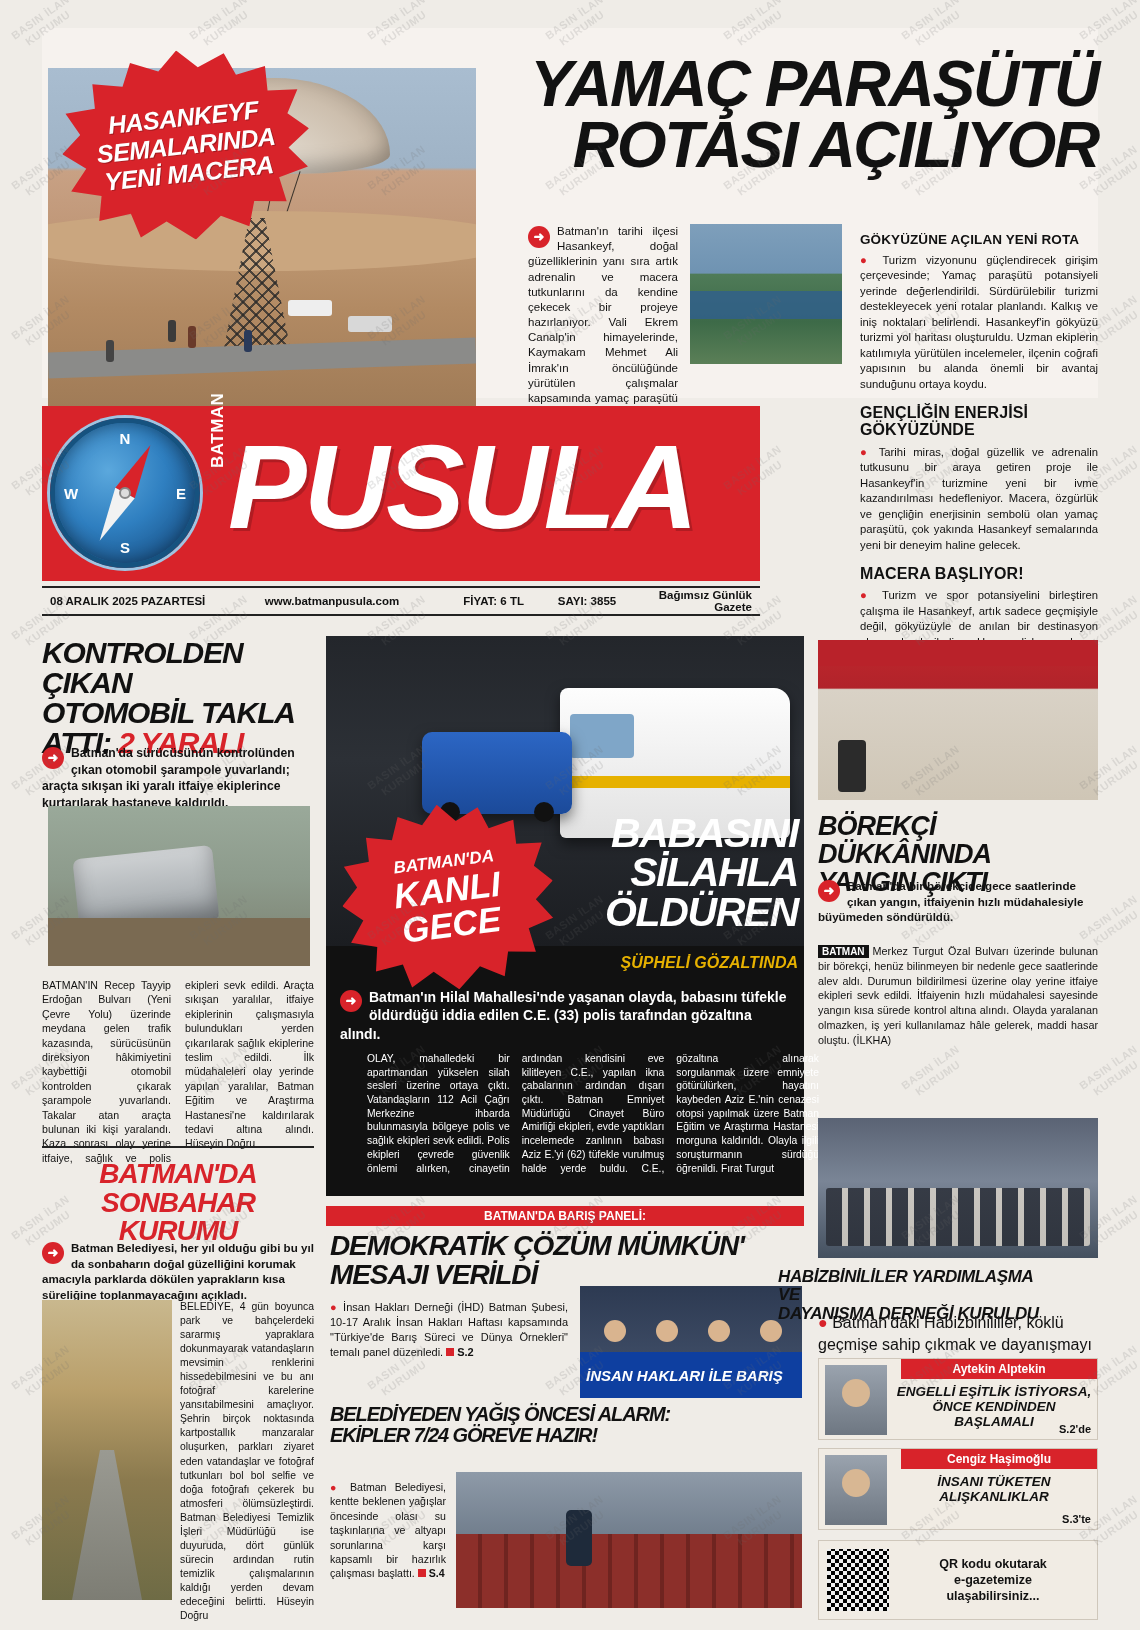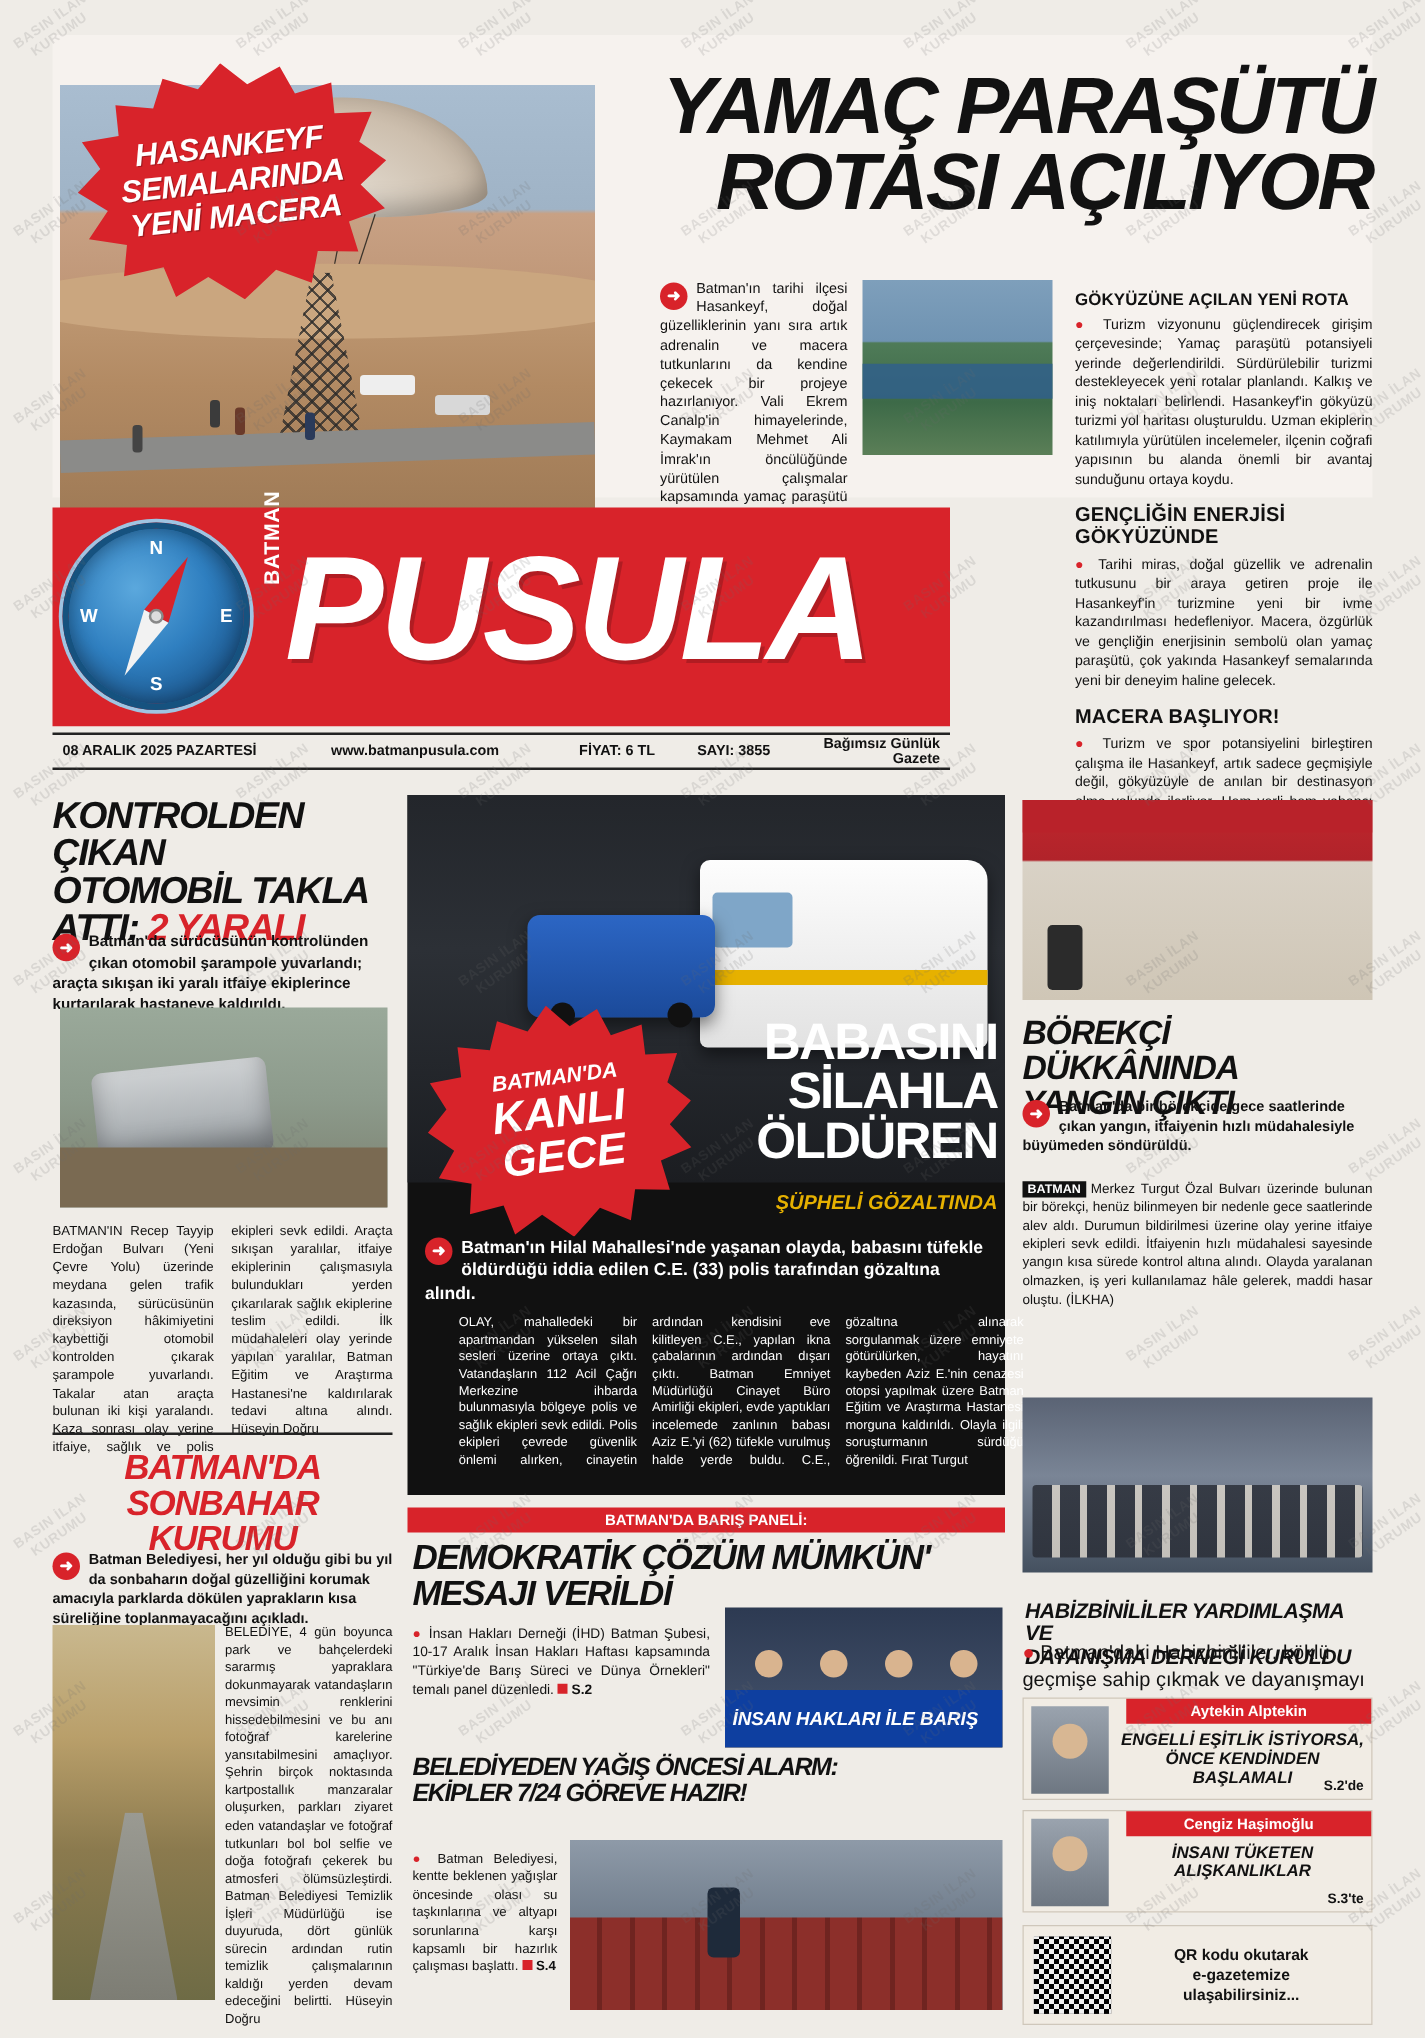--- a/index.html
+++ b/index.html
@@ -271,7 +271,7 @@
   .chead {
     position:absolute; left:232px; top:178px; width:240px;
     color:#fff; font-weight:800; font-size:41px; line-height:.96; letter-spacing:-1.4px;
-    text-align:right; z-index:5;
+    font-style:italic; text-align:right; z-index:5;
   }
   .csub {
     position:absolute; left:232px; top:318px; width:240px;

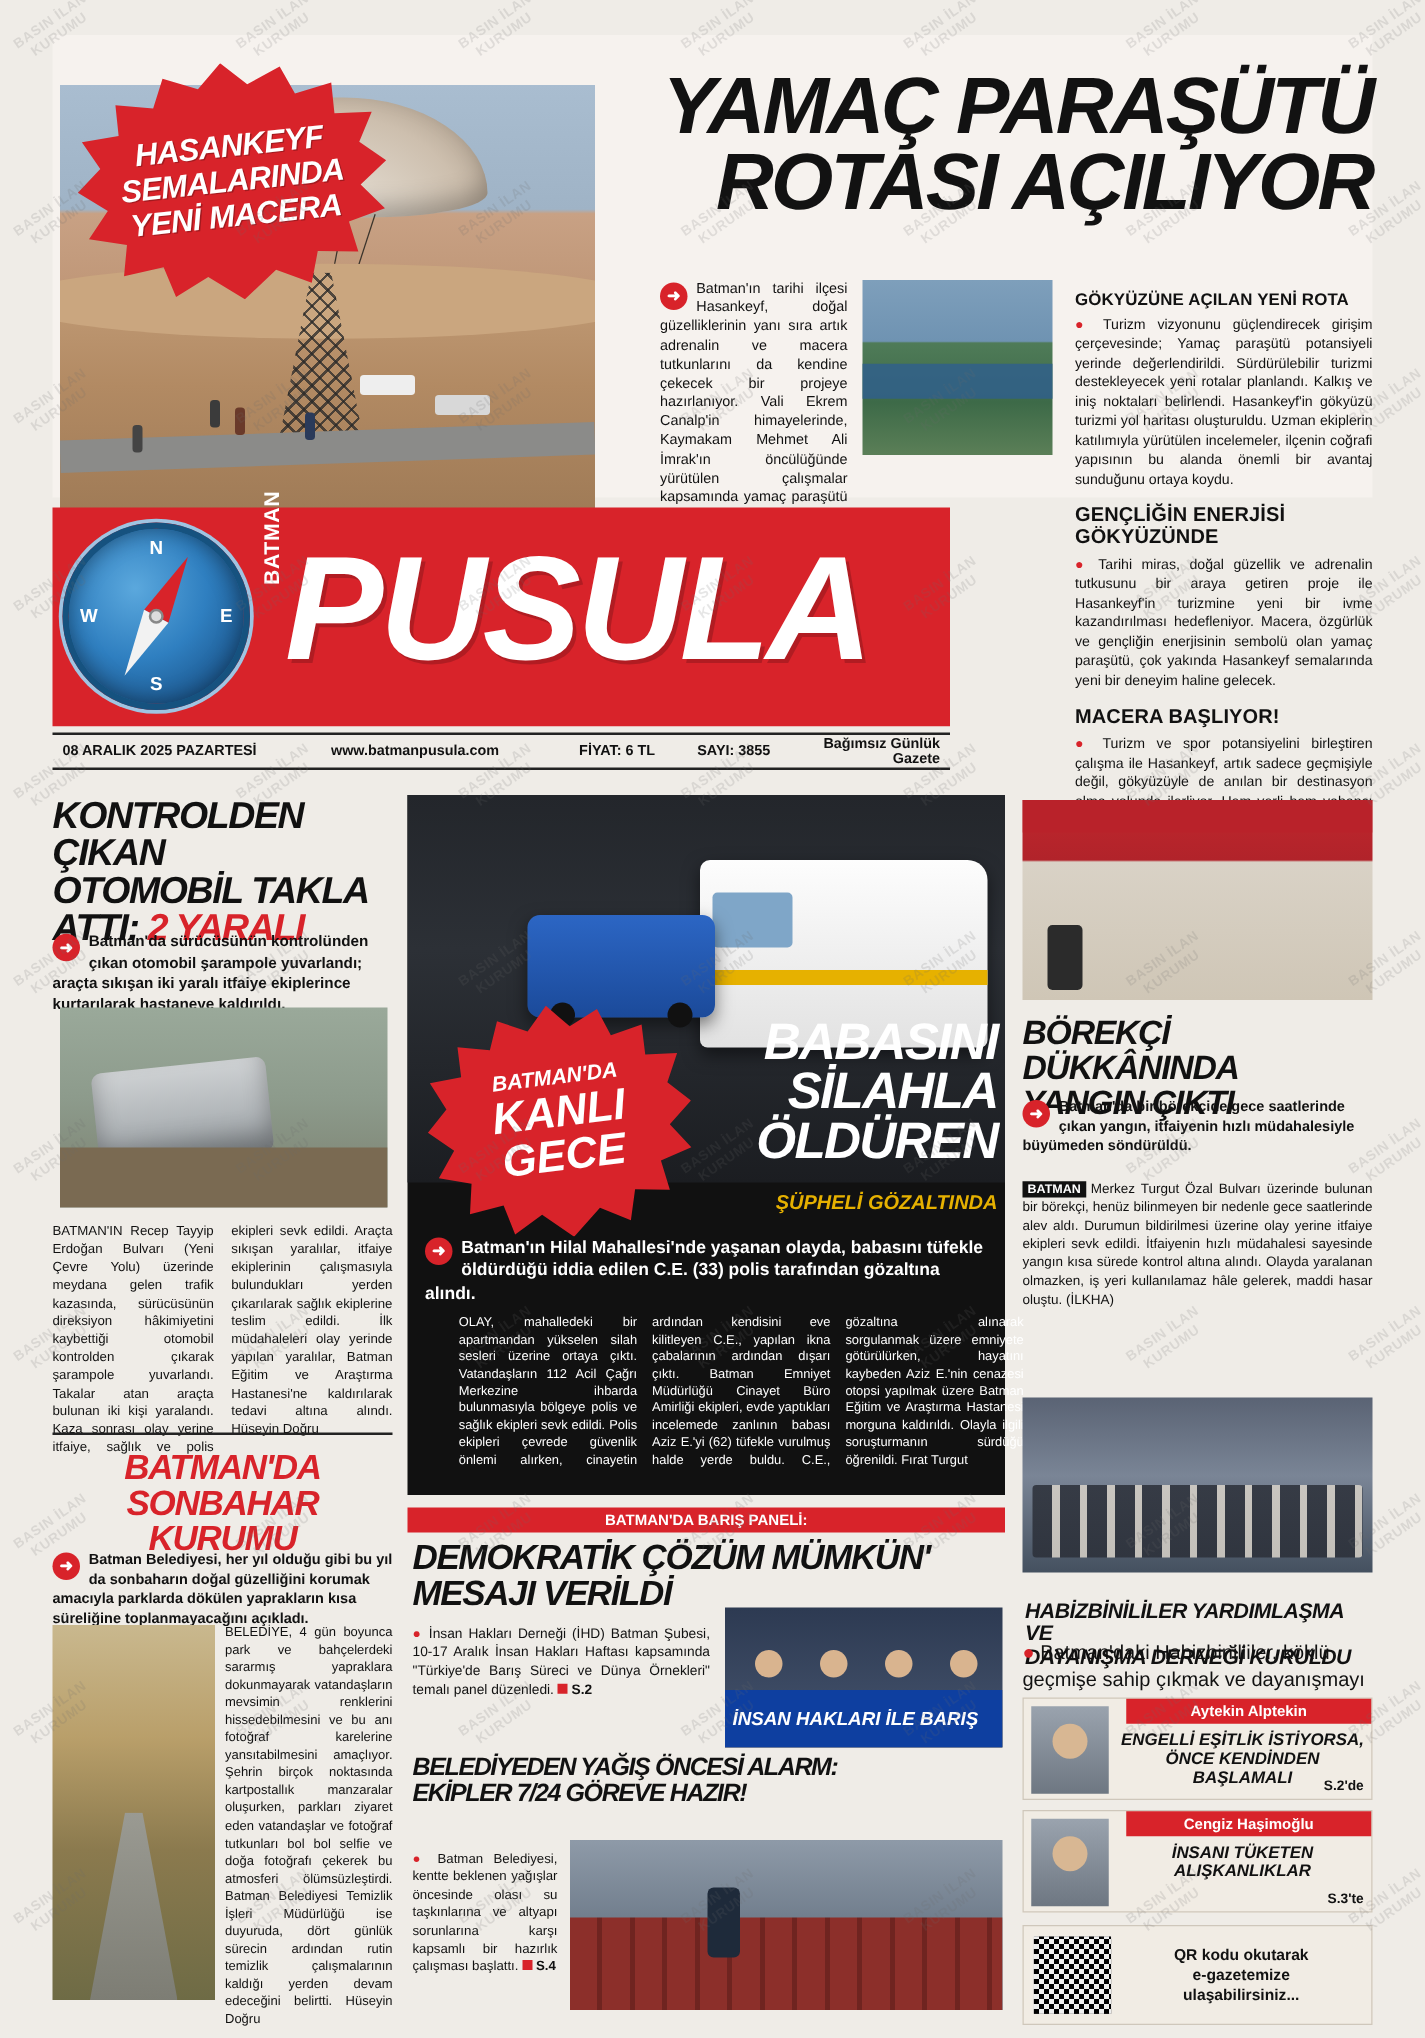--- a/index.html
+++ b/index.html
@@ -373,9 +373,9 @@
     border-radius:3px; opacity:.85;
   }
   .rh2 {
-    position:absolute; left:820px; top:1268px; width:280px;
+    position:absolute; left:778px; top:1268px; width:280px;
     font-size:17px; font-weight:800; line-height:1.08; letter-spacing:-.4px;
-    font-style:italic; color:#111;margin-top:12px;
+    font-style:italic; color:#111;
   }
   .rsum2 {
     position:absolute; left:818px; top:1312px; width:280px;

